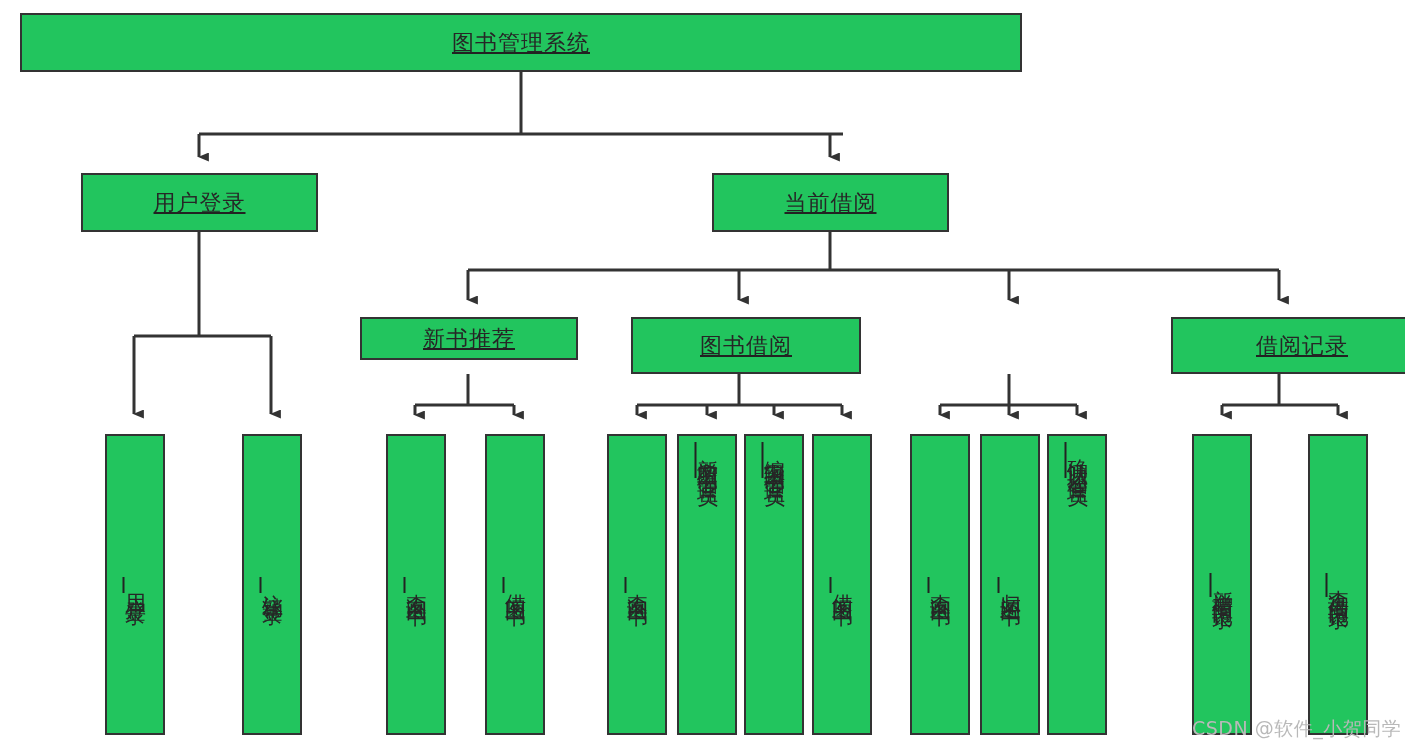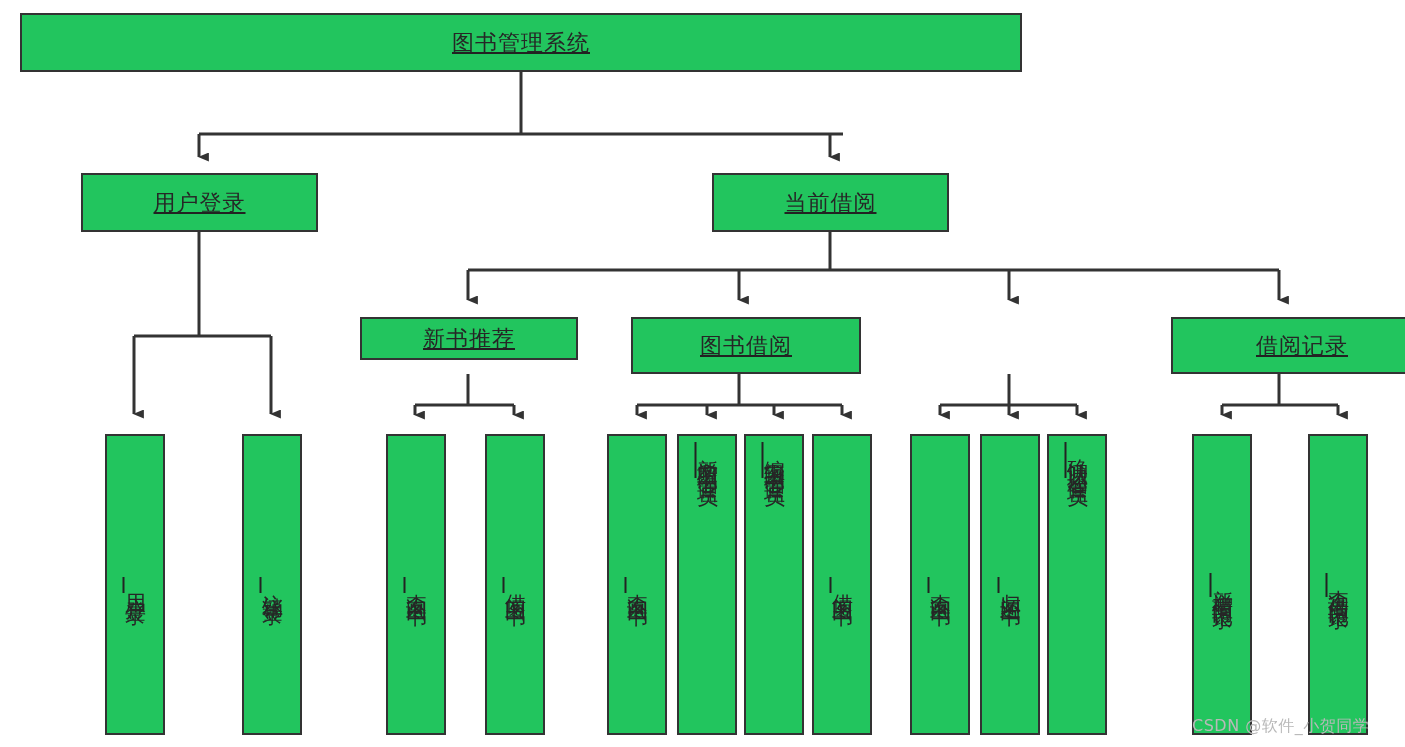--- a/index.html
+++ b/index.html
@@ -64,7 +64,7 @@
   }
   .watermark {
     position: absolute;
-    font-size: 16px;
+    font-size: 19px;
     color: #b9b9b9;
     letter-spacing: 0.5px;
     white-space: nowrap;

